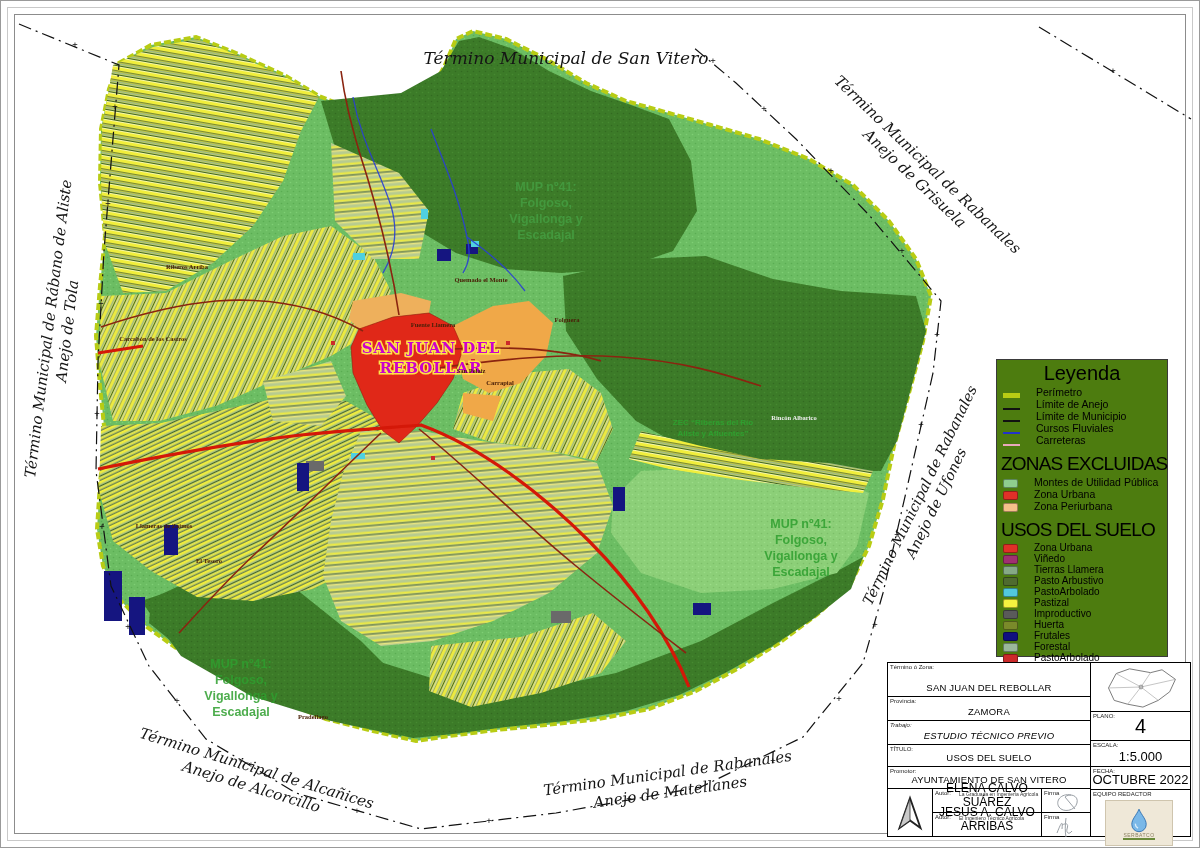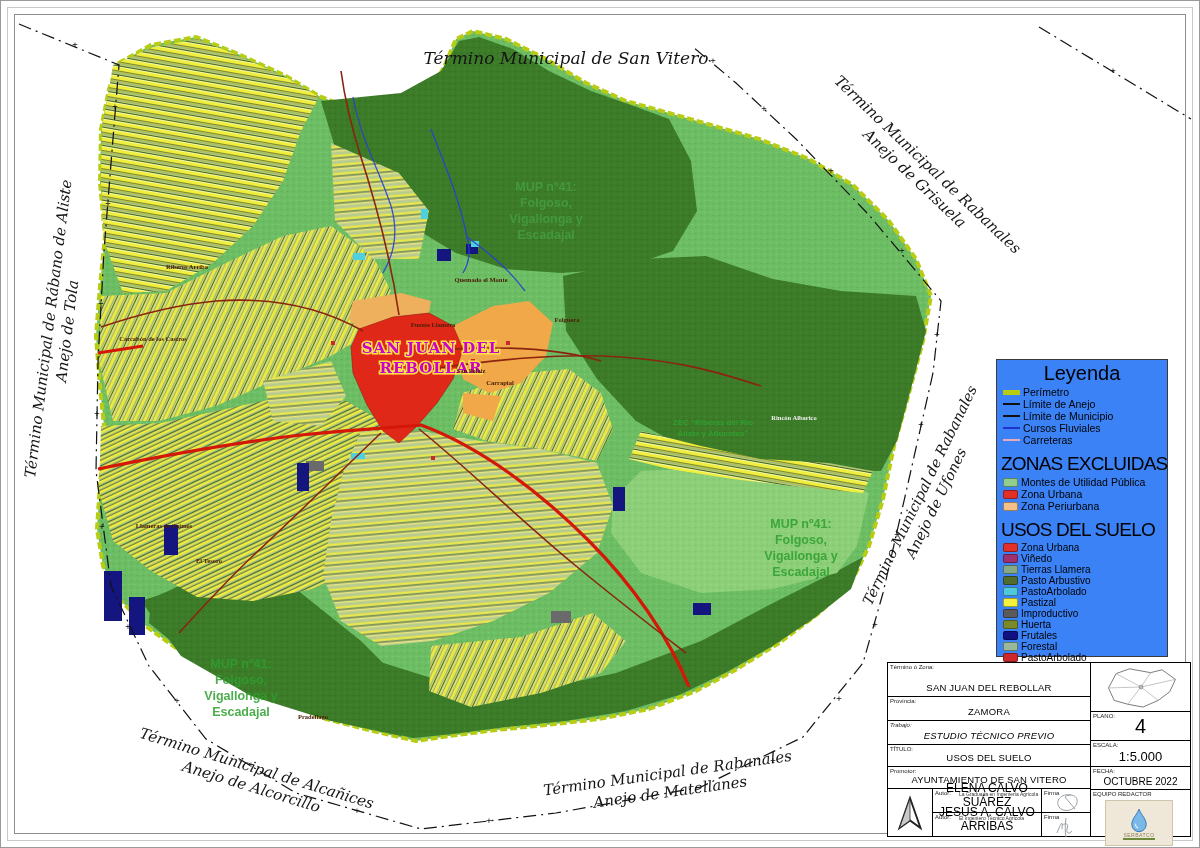--- a/index.html
+++ b/index.html
@@ -14,7 +14,7 @@
           color:#151515;text-align:center;line-height:1.25;pointer-events:none;white-space:nowrap;}
 
   
-  .legend{position:absolute;left:995px;top:358px;width:172px;height:298px;background:#3b82f6;
+  .legend{position:absolute;left:995px;top:358px;width:172px;height:298px;background:#4d7c0f;
           border:1.5px solid #3a3a3a;box-sizing:border-box;padding:2px 6px 0 6px;}
   .lg-title{font-size:20px;text-align:center;color:#000;margin:0 0 1px 0;}
   .lg-item{display:flex;align-items:center;height:12px;}

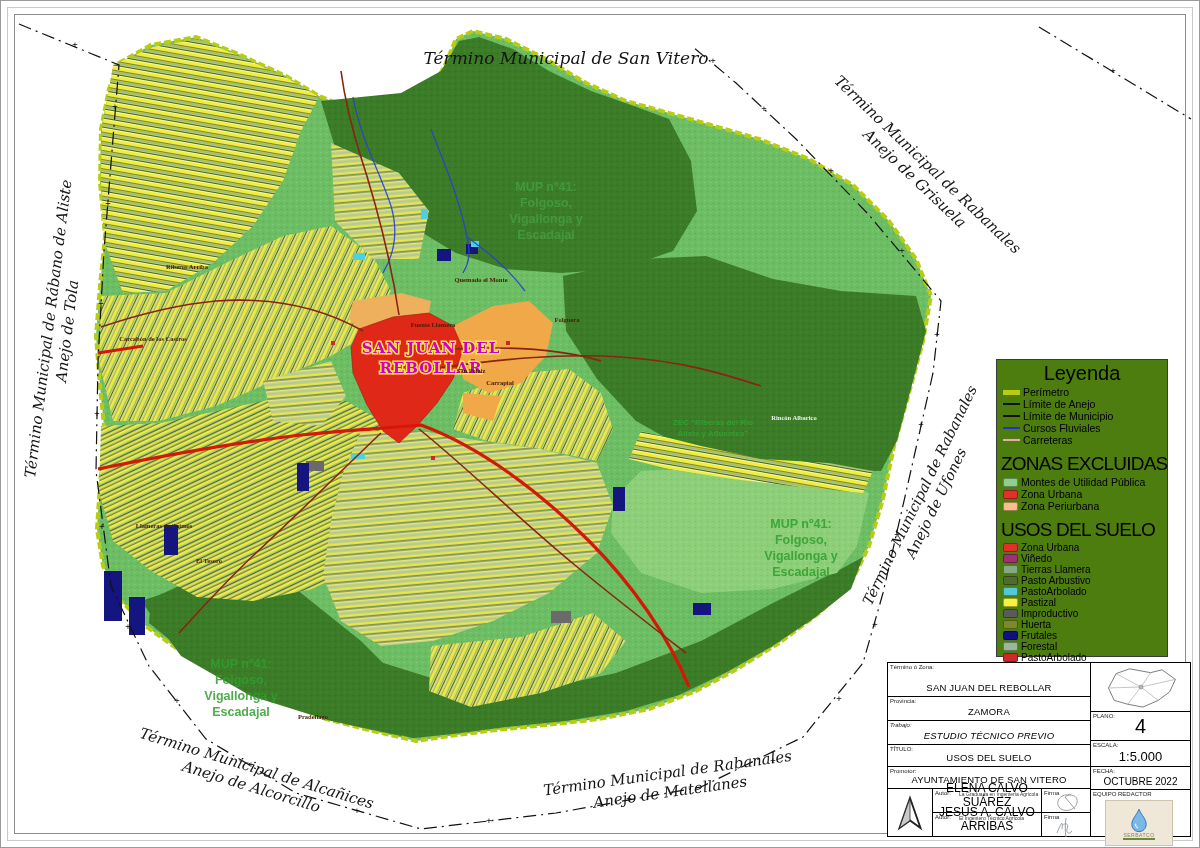--- a/index.html
+++ b/index.html
@@ -17,7 +17,7 @@
   .legend{position:absolute;left:995px;top:358px;width:172px;height:298px;background:#4d7c0f;
           border:1.5px solid #3a3a3a;box-sizing:border-box;padding:2px 6px 0 6px;}
   .lg-title{font-size:20px;text-align:center;color:#000;margin:0 0 1px 0;}
-  .lg-item{display:flex;align-items:center;height:12px;}
+  .lg-item{display:flex;align-items:flex-end;height:12px;gap:13px;}
   .lg-line{display:inline-block;width:17px;margin-right:3px;flex:none;}
   .lg-rect{display:inline-block;width:13px;height:7px;border-radius:2px;margin-right:3px;flex:none;
            border:0.5px solid rgba(0,0,0,.35);}

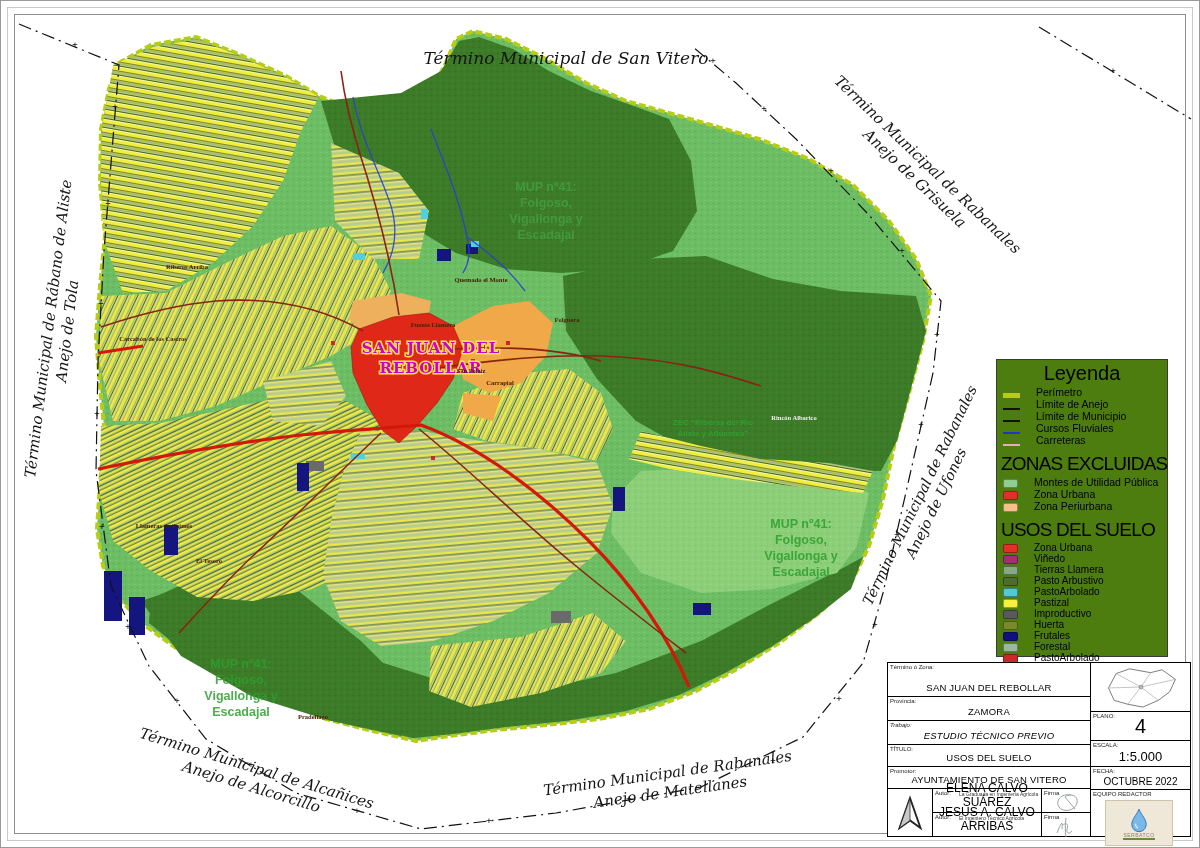--- a/index.html
+++ b/index.html
@@ -473,7 +473,7 @@
           </div>
           <div class="tb-side-row" style="height: 23px;">
             <span class="tb-flabel">FECHA:</span>
-            <div class="tb-side-val" style="font-size: 10px; margin-top: 32px;">OCTUBRE 2022</div>
+            <div class="tb-side-val" style="font-size: 13px; margin-top: 32px;">OCTUBRE 2022</div>
           </div>
         </div>
       <div class="tb-equipo">

